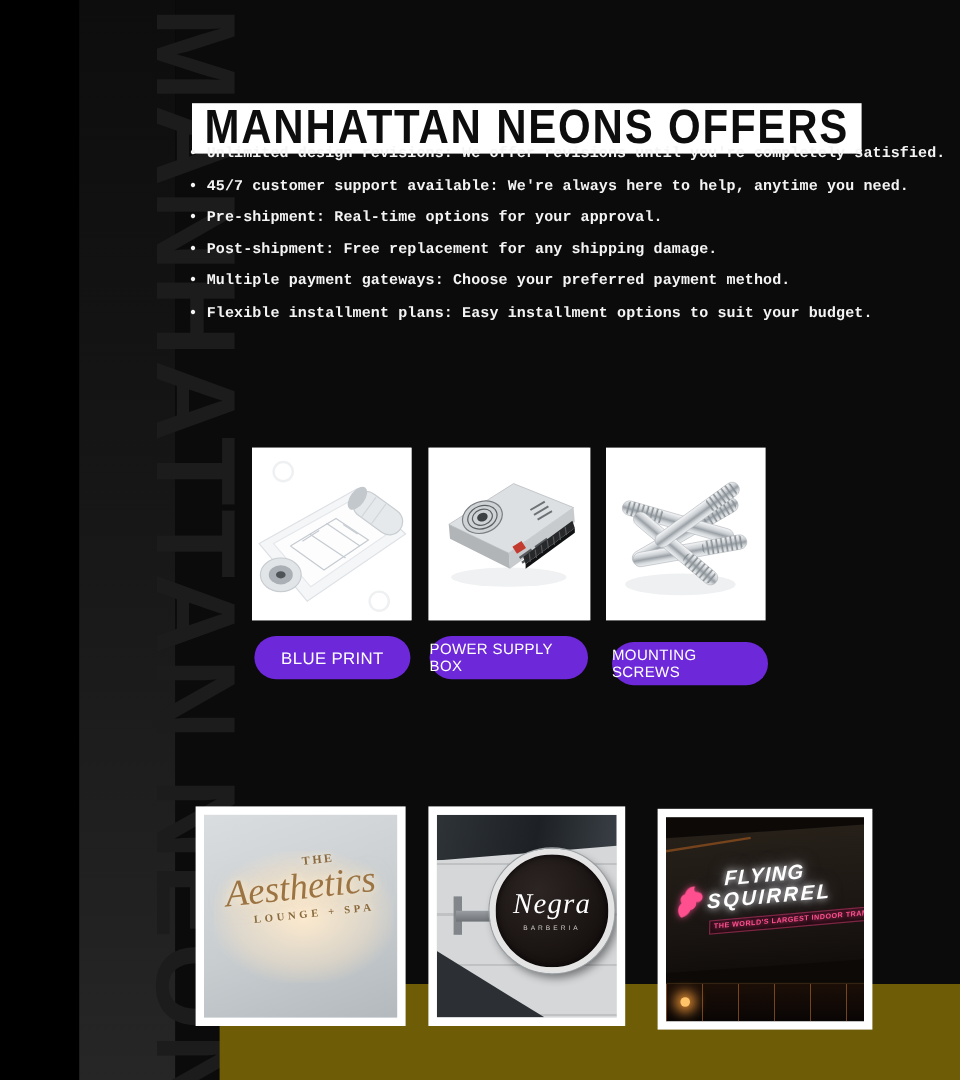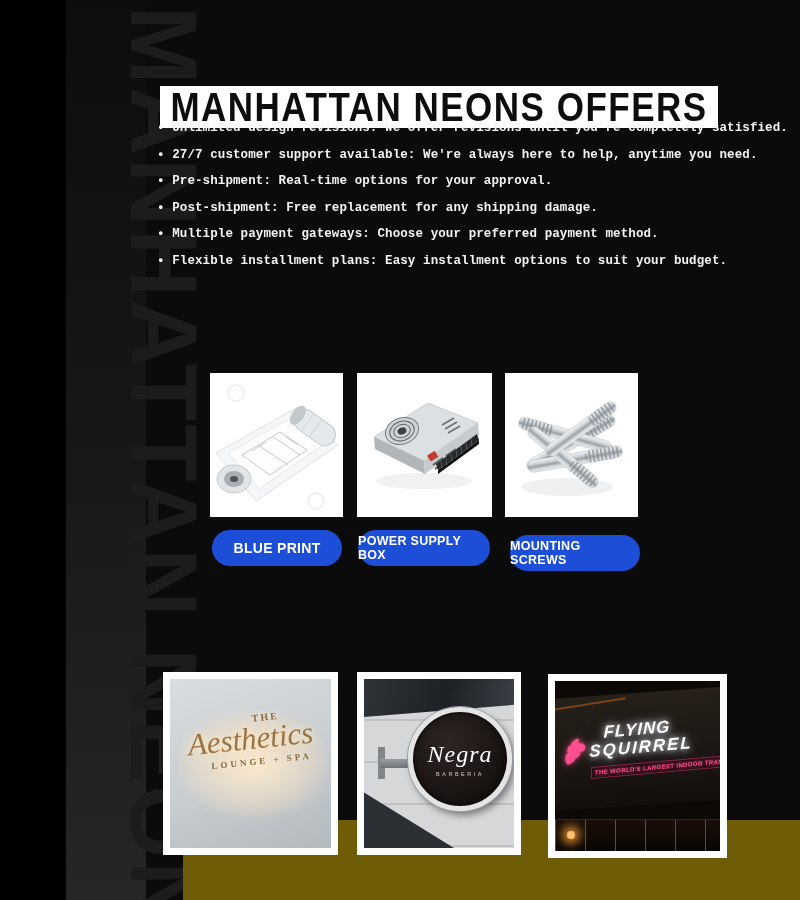--- a/index.html
+++ b/index.html
@@ -131,7 +131,7 @@
 
   <div class="bullets">
     <div class="bullet">Unlimited design revisions: We offer revisions until you're completely satisfied.</div>
-    <div class="bullet">27/7 customer support available: We're always here to help, anytime you need.</div>
+    <div class="bullet">45/7 customer support available: We're always here to help, anytime you need.</div>
     <div class="bullet">Pre-shipment: Real-time options for your approval.</div>
     <div class="bullet">Post-shipment: Free replacement for any shipping damage.</div>
     <div class="bullet">Multiple payment gateways: Choose your preferred payment method.</div>

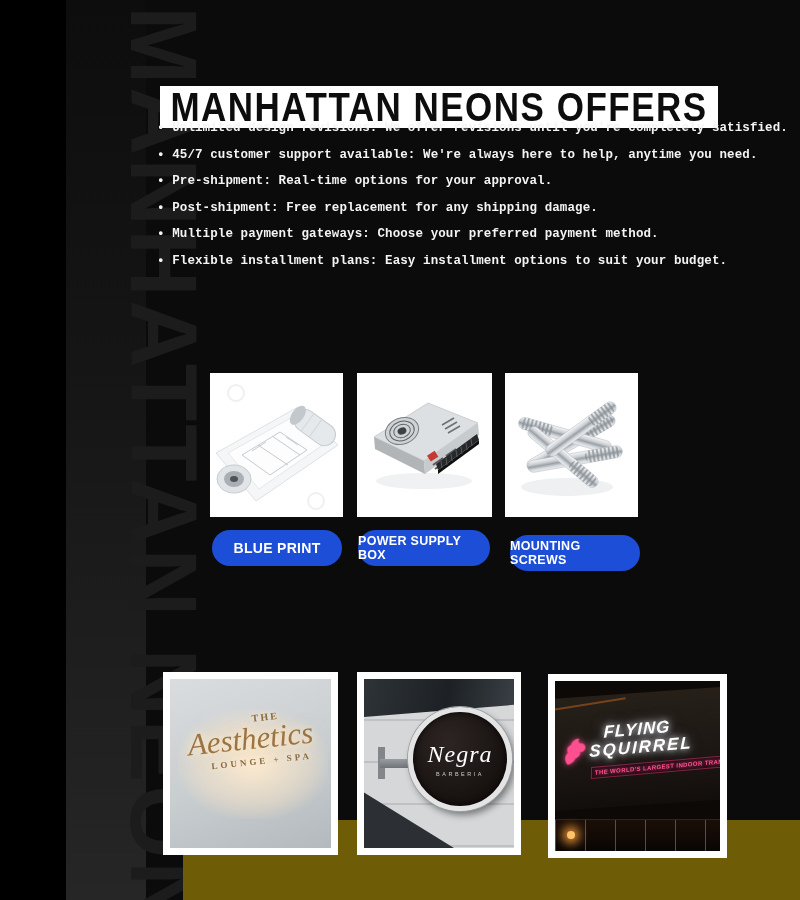--- a/index.html
+++ b/index.html
@@ -41,8 +41,8 @@
   .pb3 { left:505px; }
 
   
-  .pill { position:absolute; height:36px; border-radius:18px; background:#1d4ed8;
-          color:#fff; font-weight:700; display:flex; align-items:center; justify-content:center;
+  .pill { position:absolute; height:36px; border-radius:18px; background:#6d28d9;
+          color:#fff; font-weight:400; display:flex; align-items:center; justify-content:center;
           letter-spacing:0.3px; }
   .pl1 { left:212px; top:530px; width:130px; font-size:14px; }
   .pl2 { left:358px; top:530px; width:132px; font-size:12.5px; }

